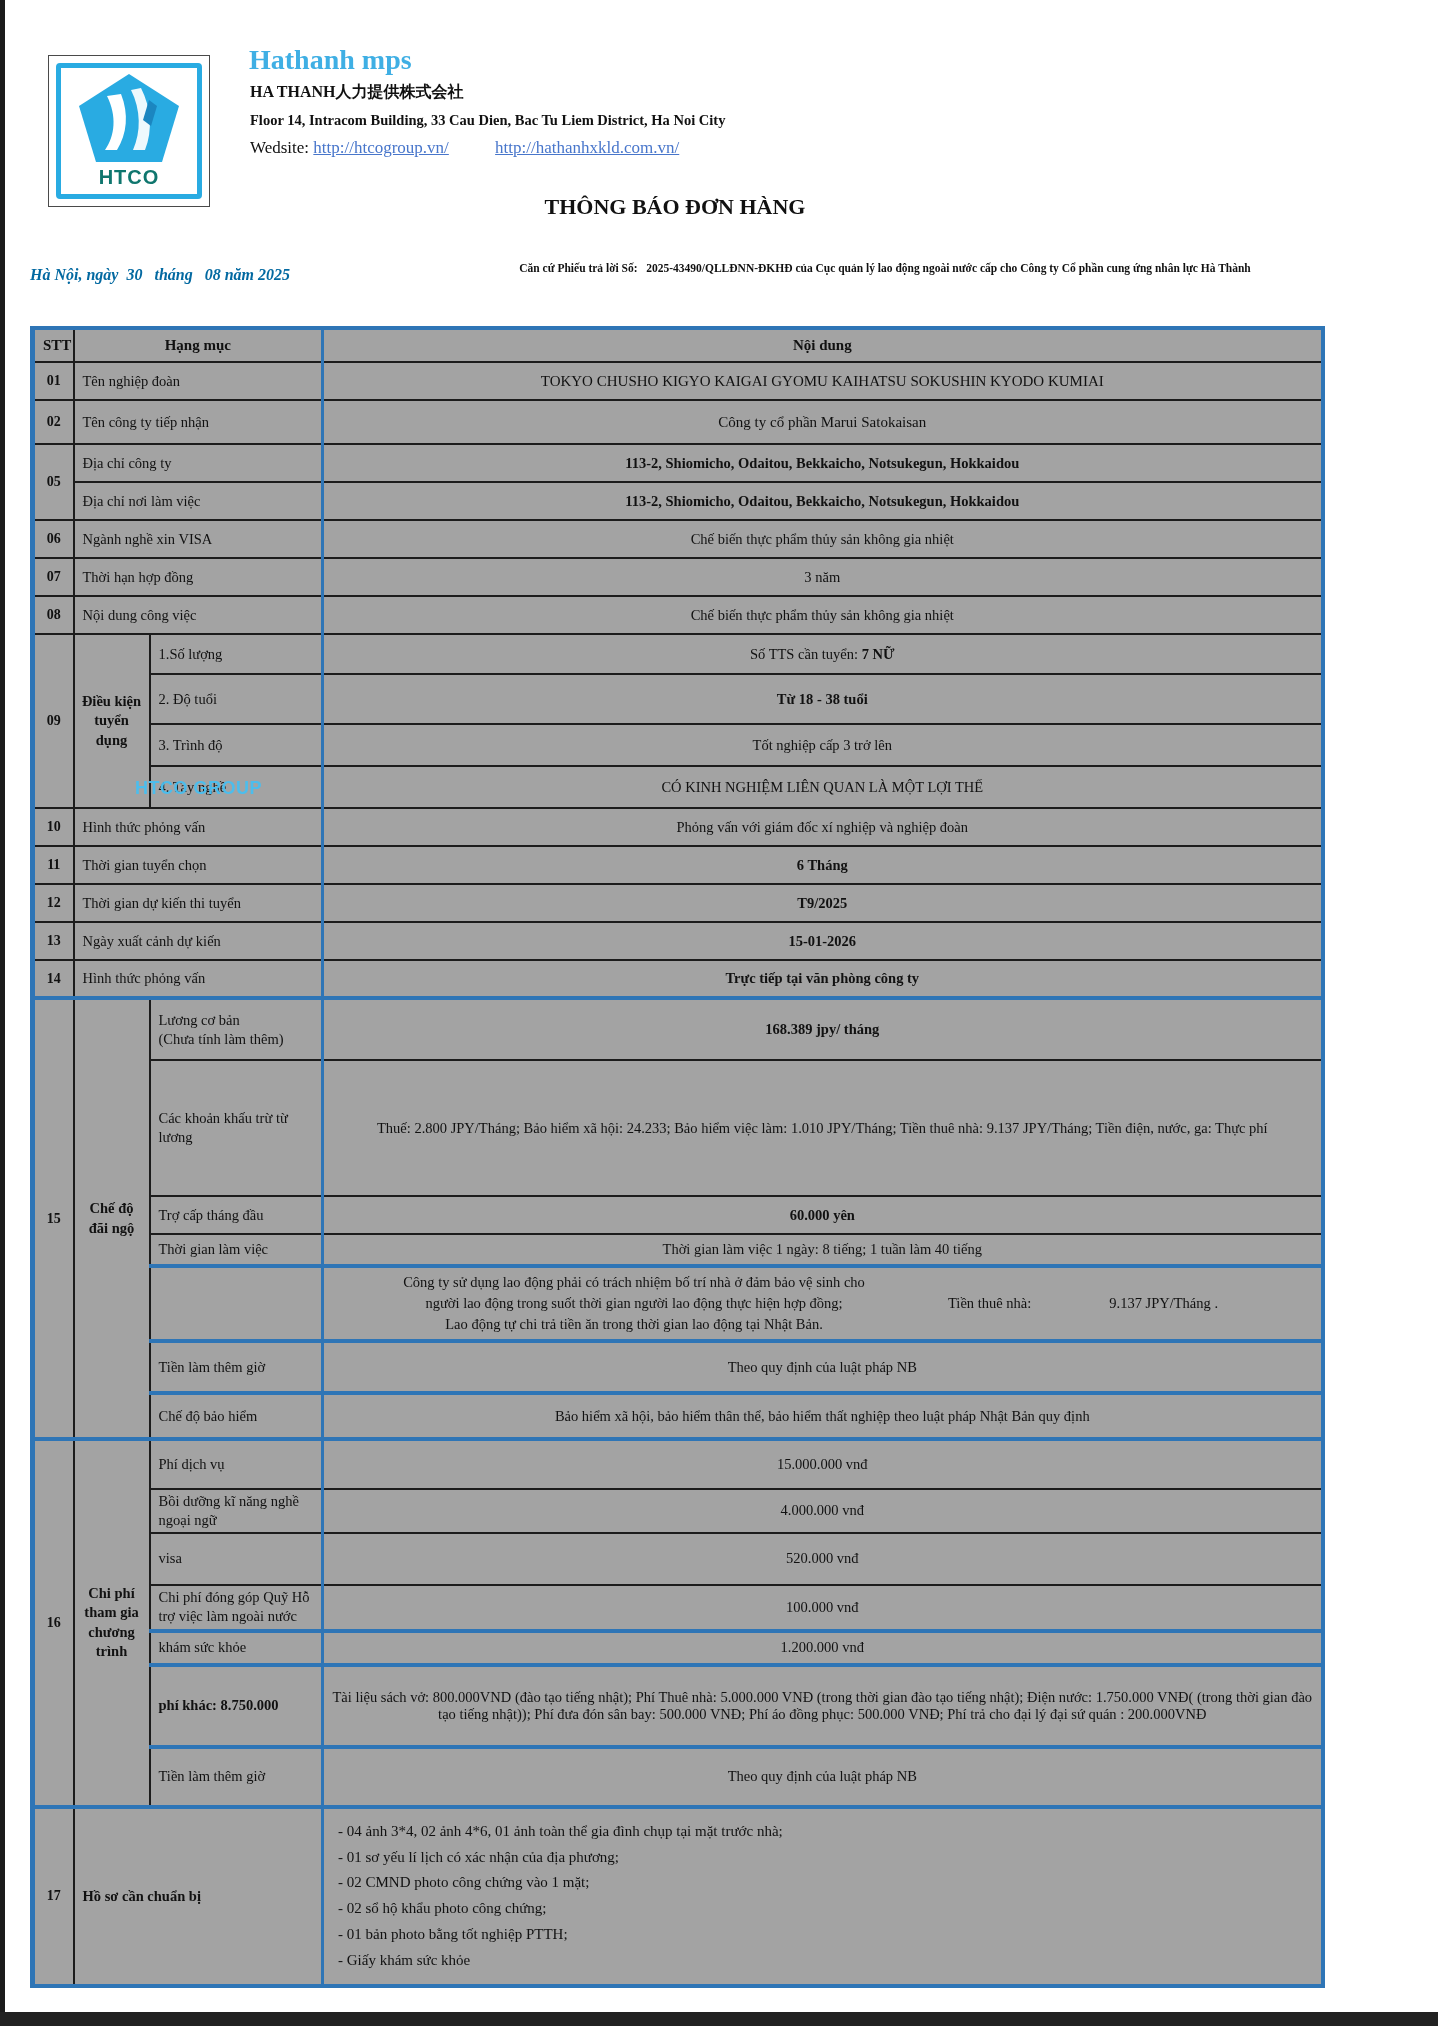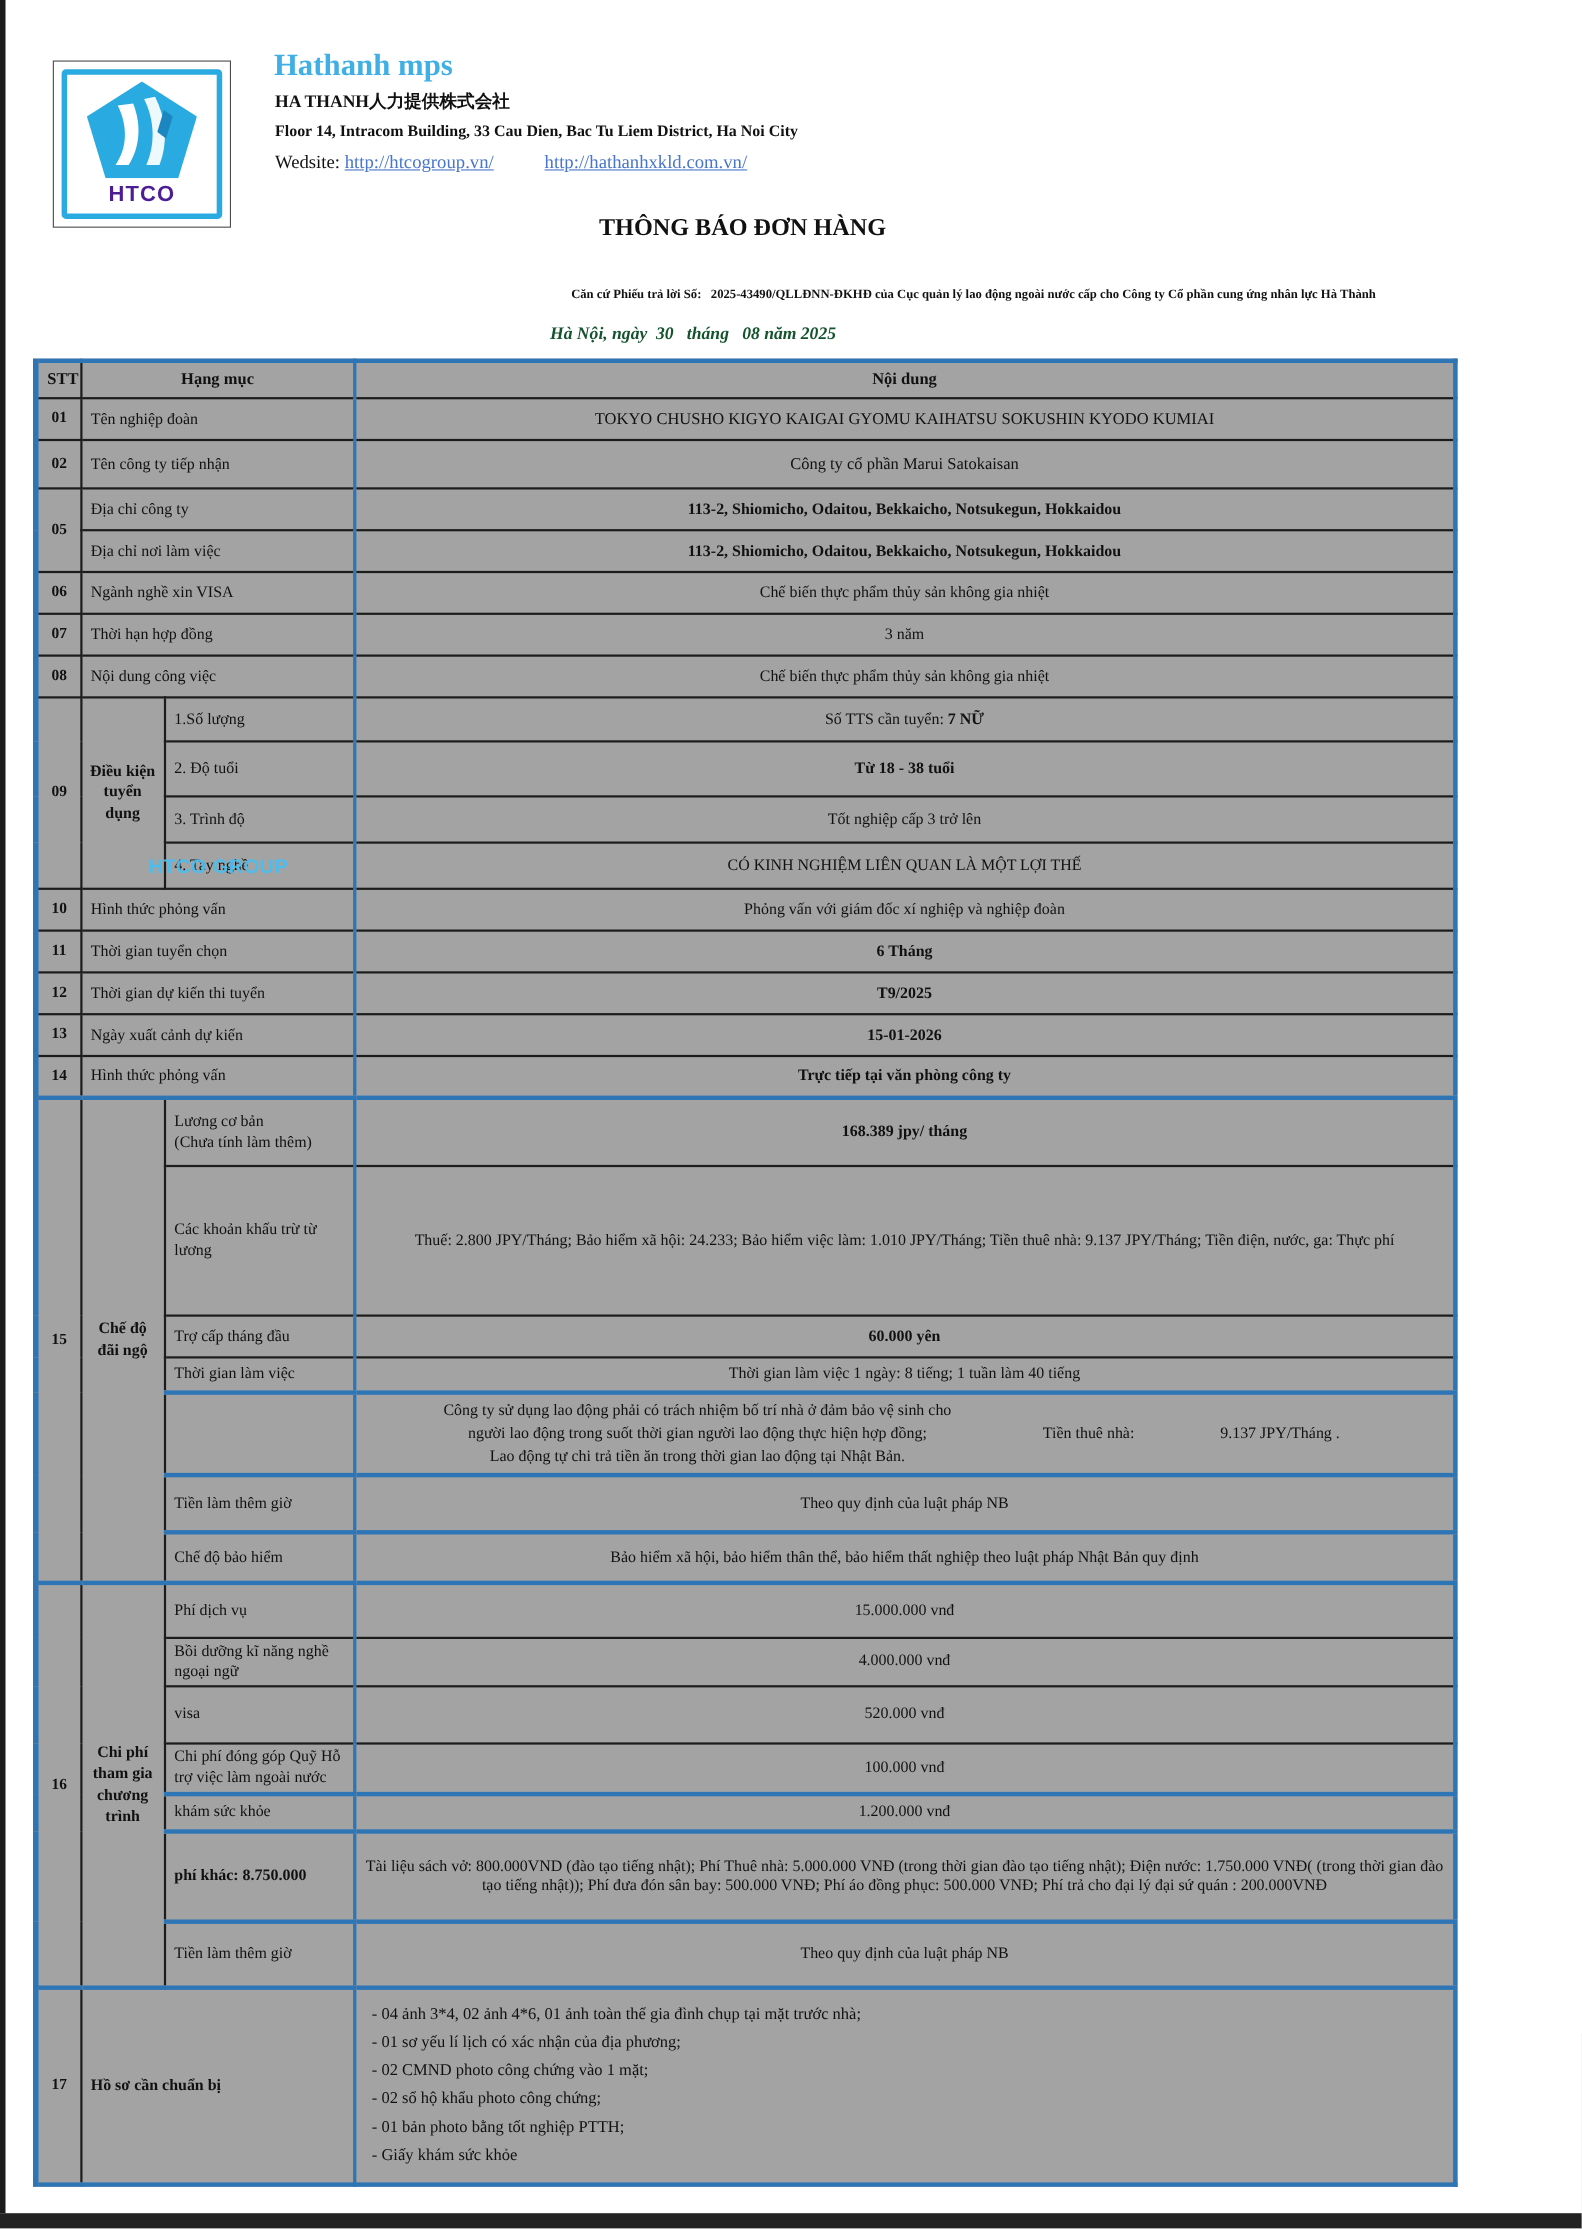--- a/index.html
+++ b/index.html
@@ -13,7 +13,7 @@
   
   .logo-box{position:absolute;left:48px;top:55px;width:160px;height:150px;border:1.5px solid #4a4a4a;background:#fff;}
   .logo-frame{position:absolute;inset:7px;border:5px solid #29abe2;border-radius:4px;display:flex;flex-direction:column;align-items:center;justify-content:center;gap:4px;}
-  .logo-text{font-family:"Liberation Sans","DejaVu Sans",sans-serif;font-weight:bold;font-size:20px;color:#4c1d95;letter-spacing:1px;}
+  .logo-text{font-family:"Liberation Sans","DejaVu Sans",sans-serif;font-weight:bold;font-size:20px;color:#0f766e;letter-spacing:1px;}
   .brand{position:absolute;left:249px;top:44px;font-size:28px;font-weight:bold;color:#3fafe4;}
   .company-jp{position:absolute;left:250px;top:82px;font-size:16px;font-weight:bold;color:#111;}
   .address{position:absolute;left:250px;top:112px;font-size:14.5px;font-weight:bold;color:#111;}

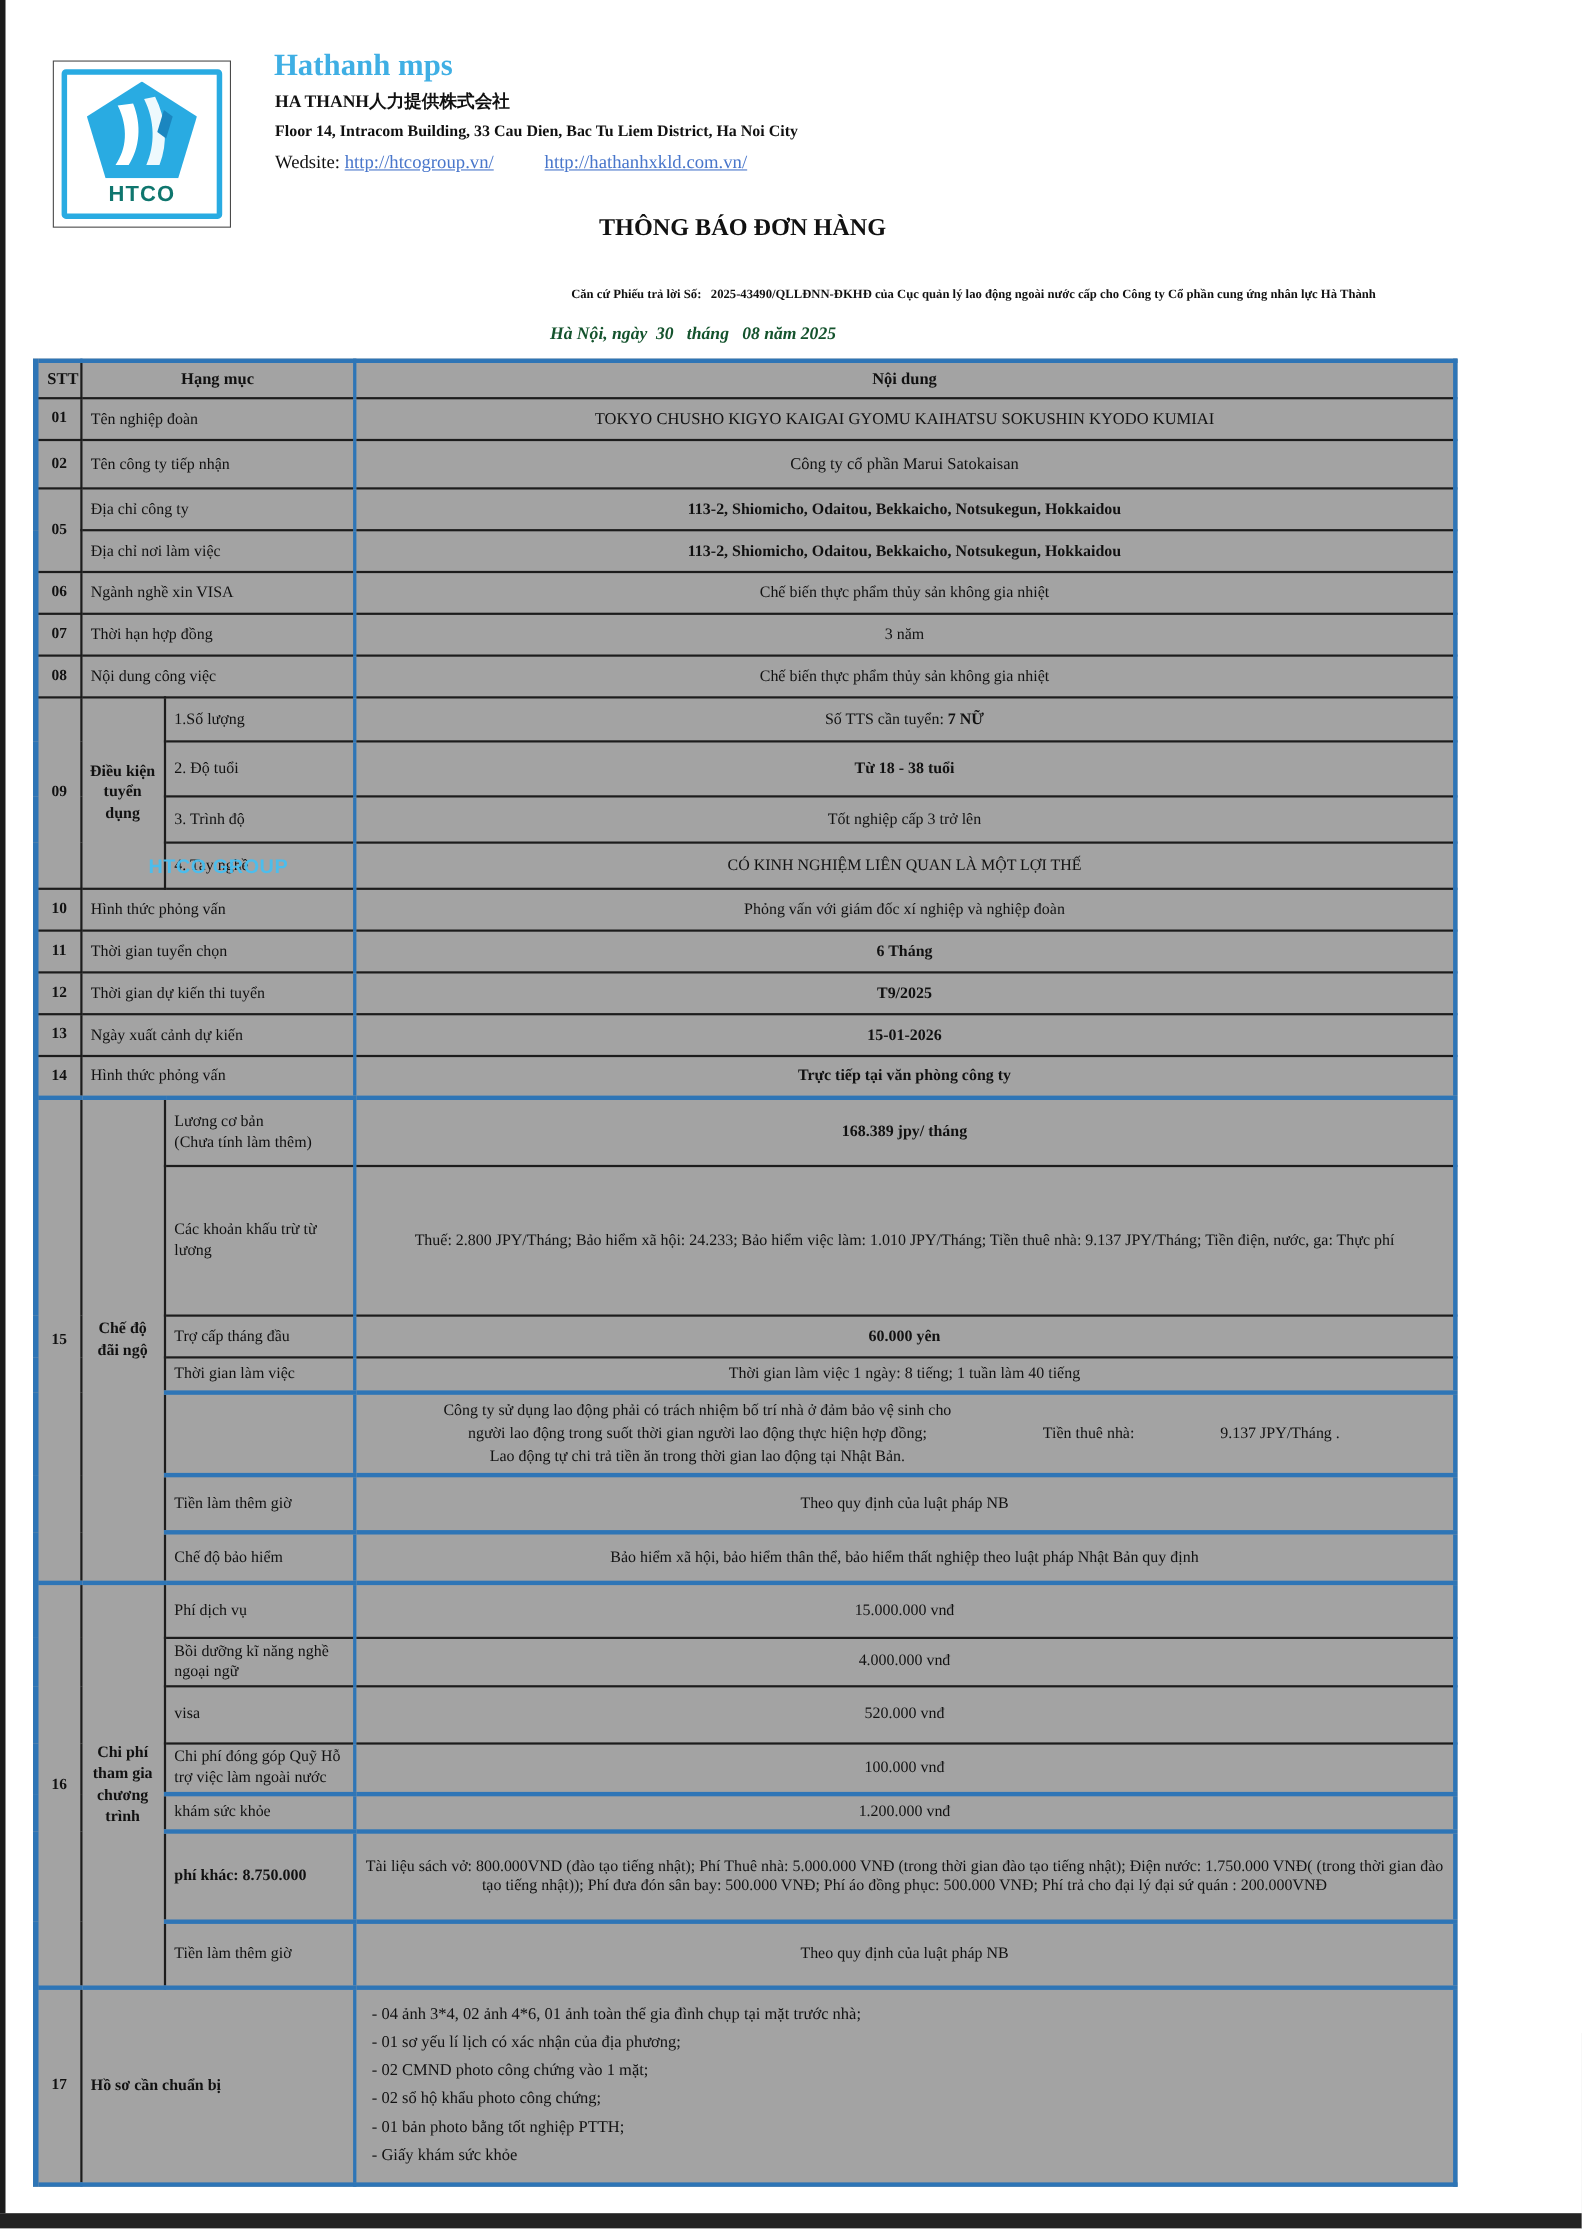--- a/index.html
+++ b/index.html
@@ -25,7 +25,7 @@
   .doc-title{position:absolute;left:30px;top:194px;width:1290px;text-align:center;font-size:22px;font-weight:bold;color:#111;}
   .doc-subtitle{position:absolute;left:30px;top:234px;width:1290px;text-align:center;font-size:17px;font-weight:bold;color:#111;}
   .doc-ref{position:absolute;left:240px;top:262px;width:1290px;text-align:center;font-size:11.5px;font-weight:bold;color:#111;white-space:pre;}
-  .doc-date{position:absolute;left:30px;top:295px;width:1200px;text-align:center;font-size:16px;font-weight:bold;font-style:italic;color:#14532d;white-space:pre;}
+  .doc-date{position:absolute;left:30px;top:266px;width:1200px;text-align:left;font-size:16px;font-weight:bold;font-style:italic;color:#0369a1;white-space:pre;}
 
   .watermark{position:absolute;left:135px;top:778px;font-family:"Liberation Sans","DejaVu Sans",sans-serif;font-weight:bold;font-size:18px;color:rgba(72,191,240,0.95);z-index:5;letter-spacing:0.5px;}
 

